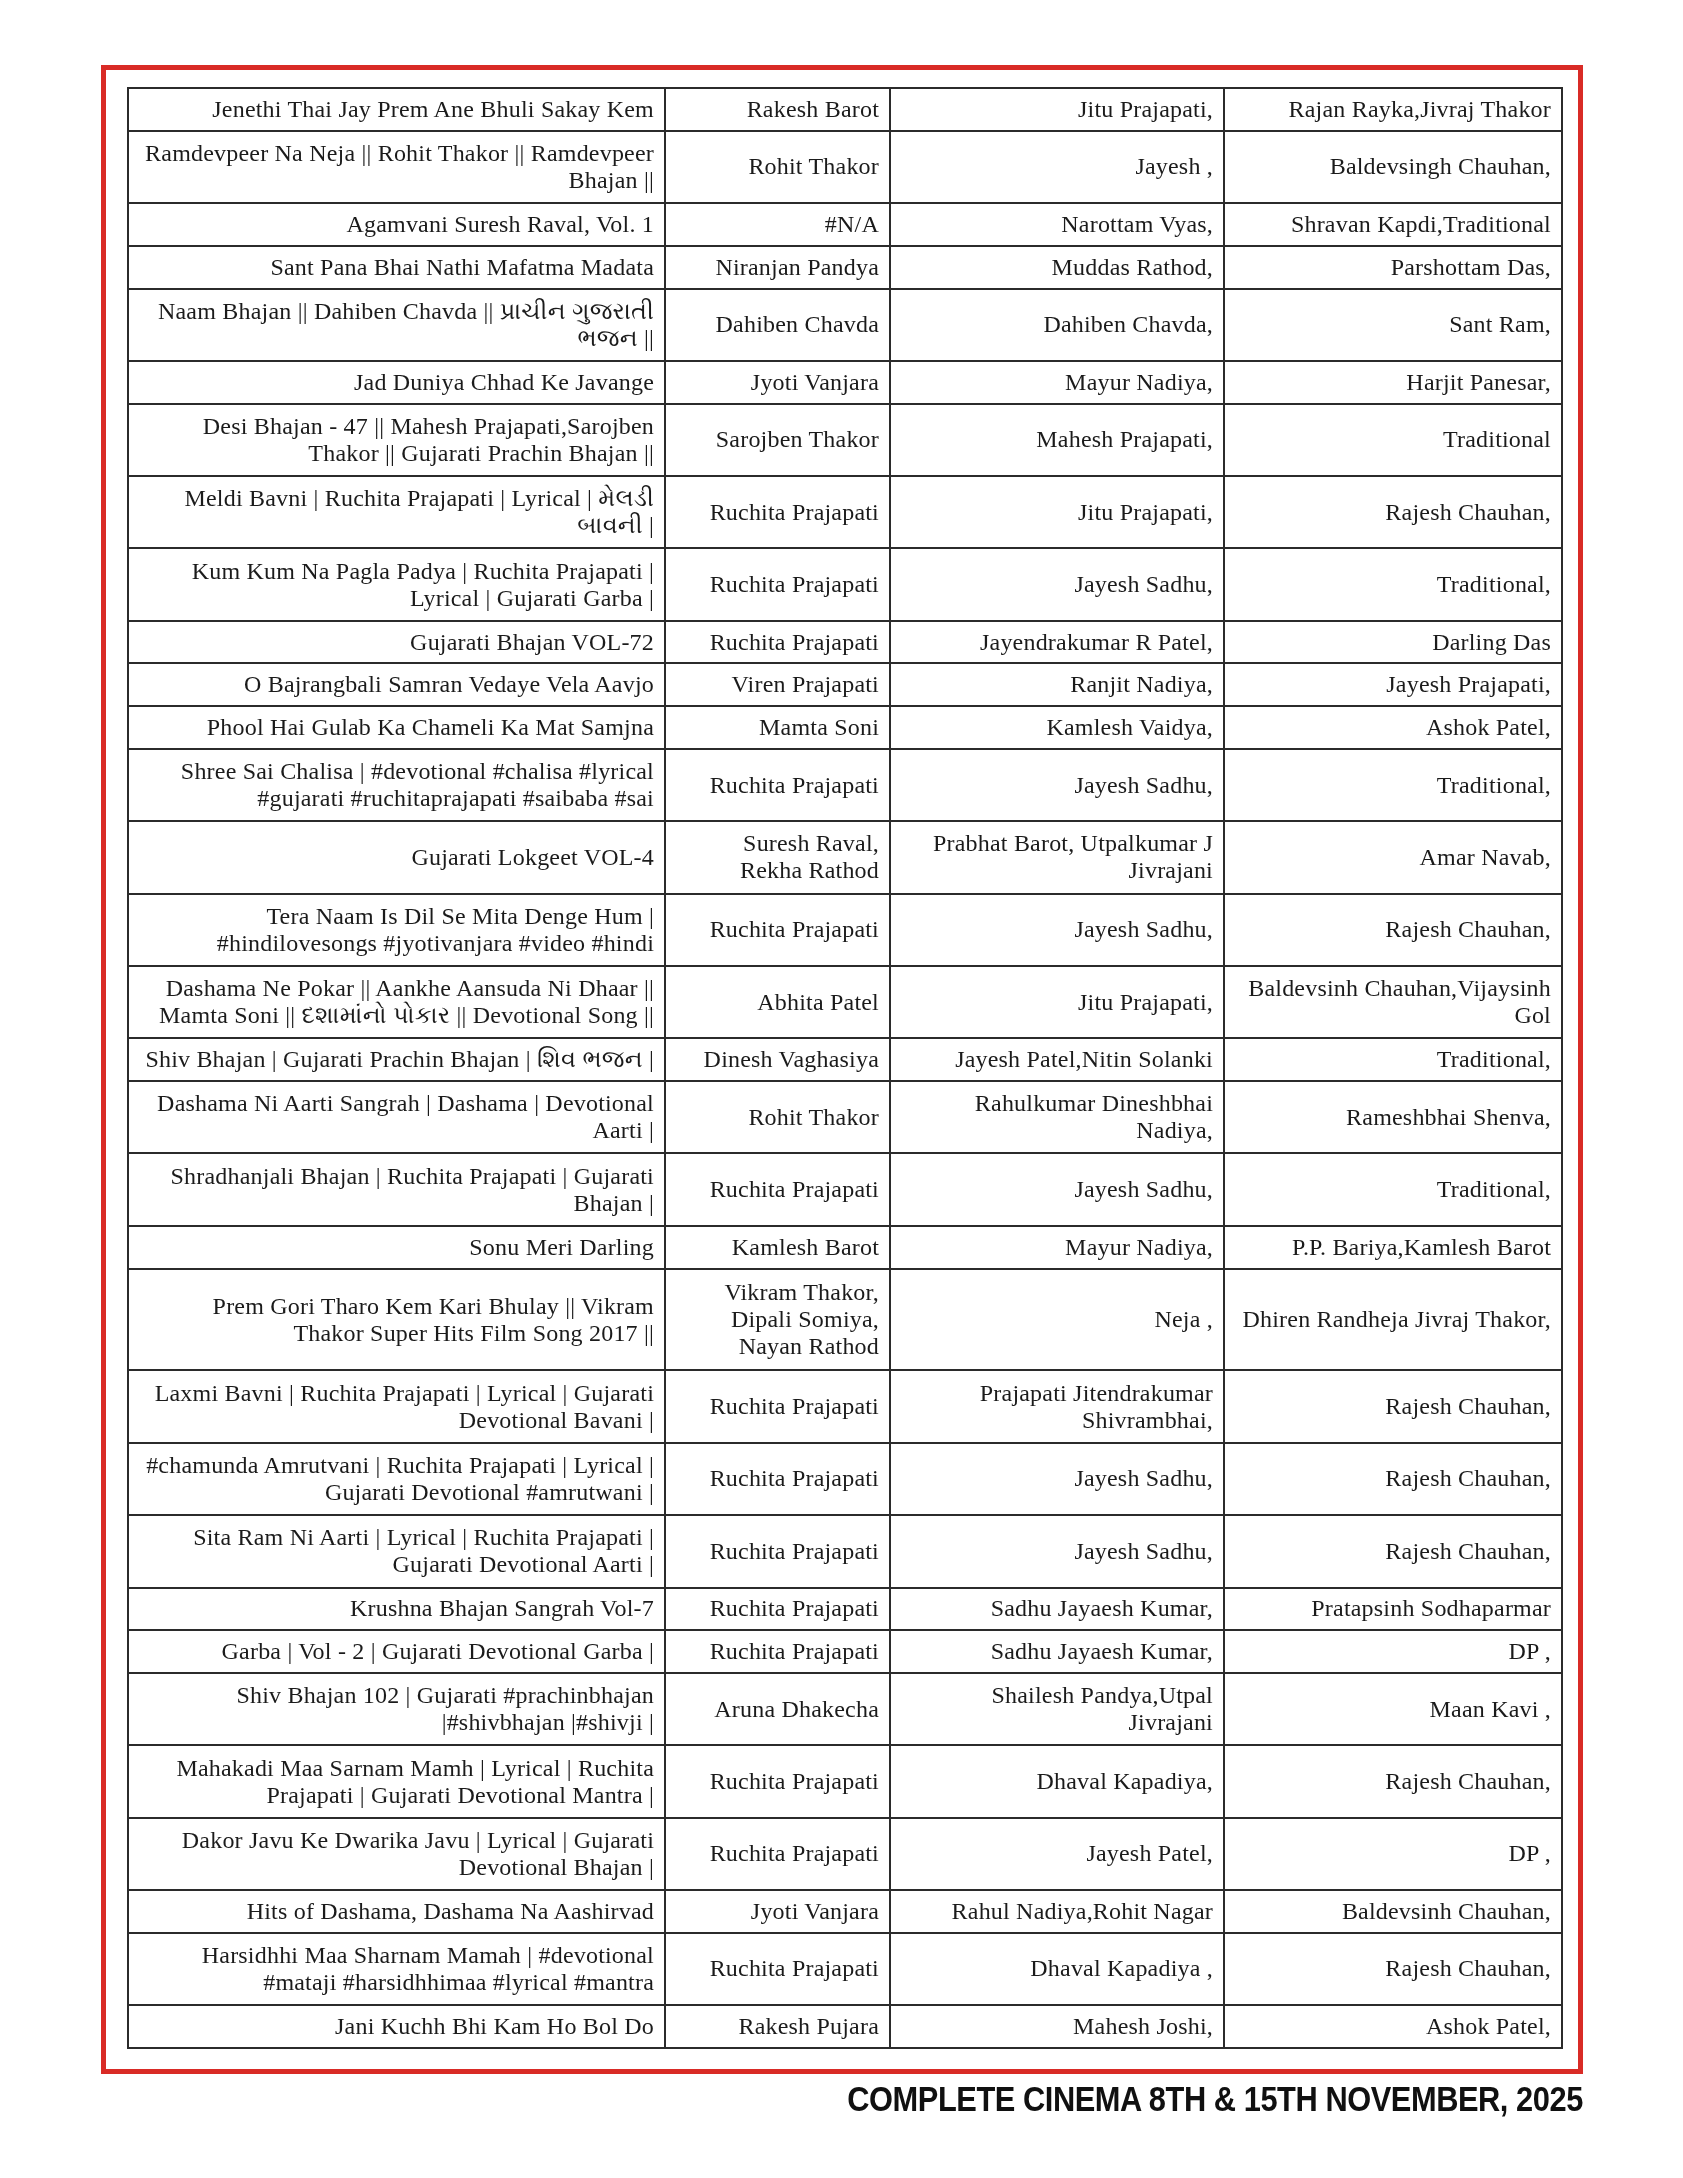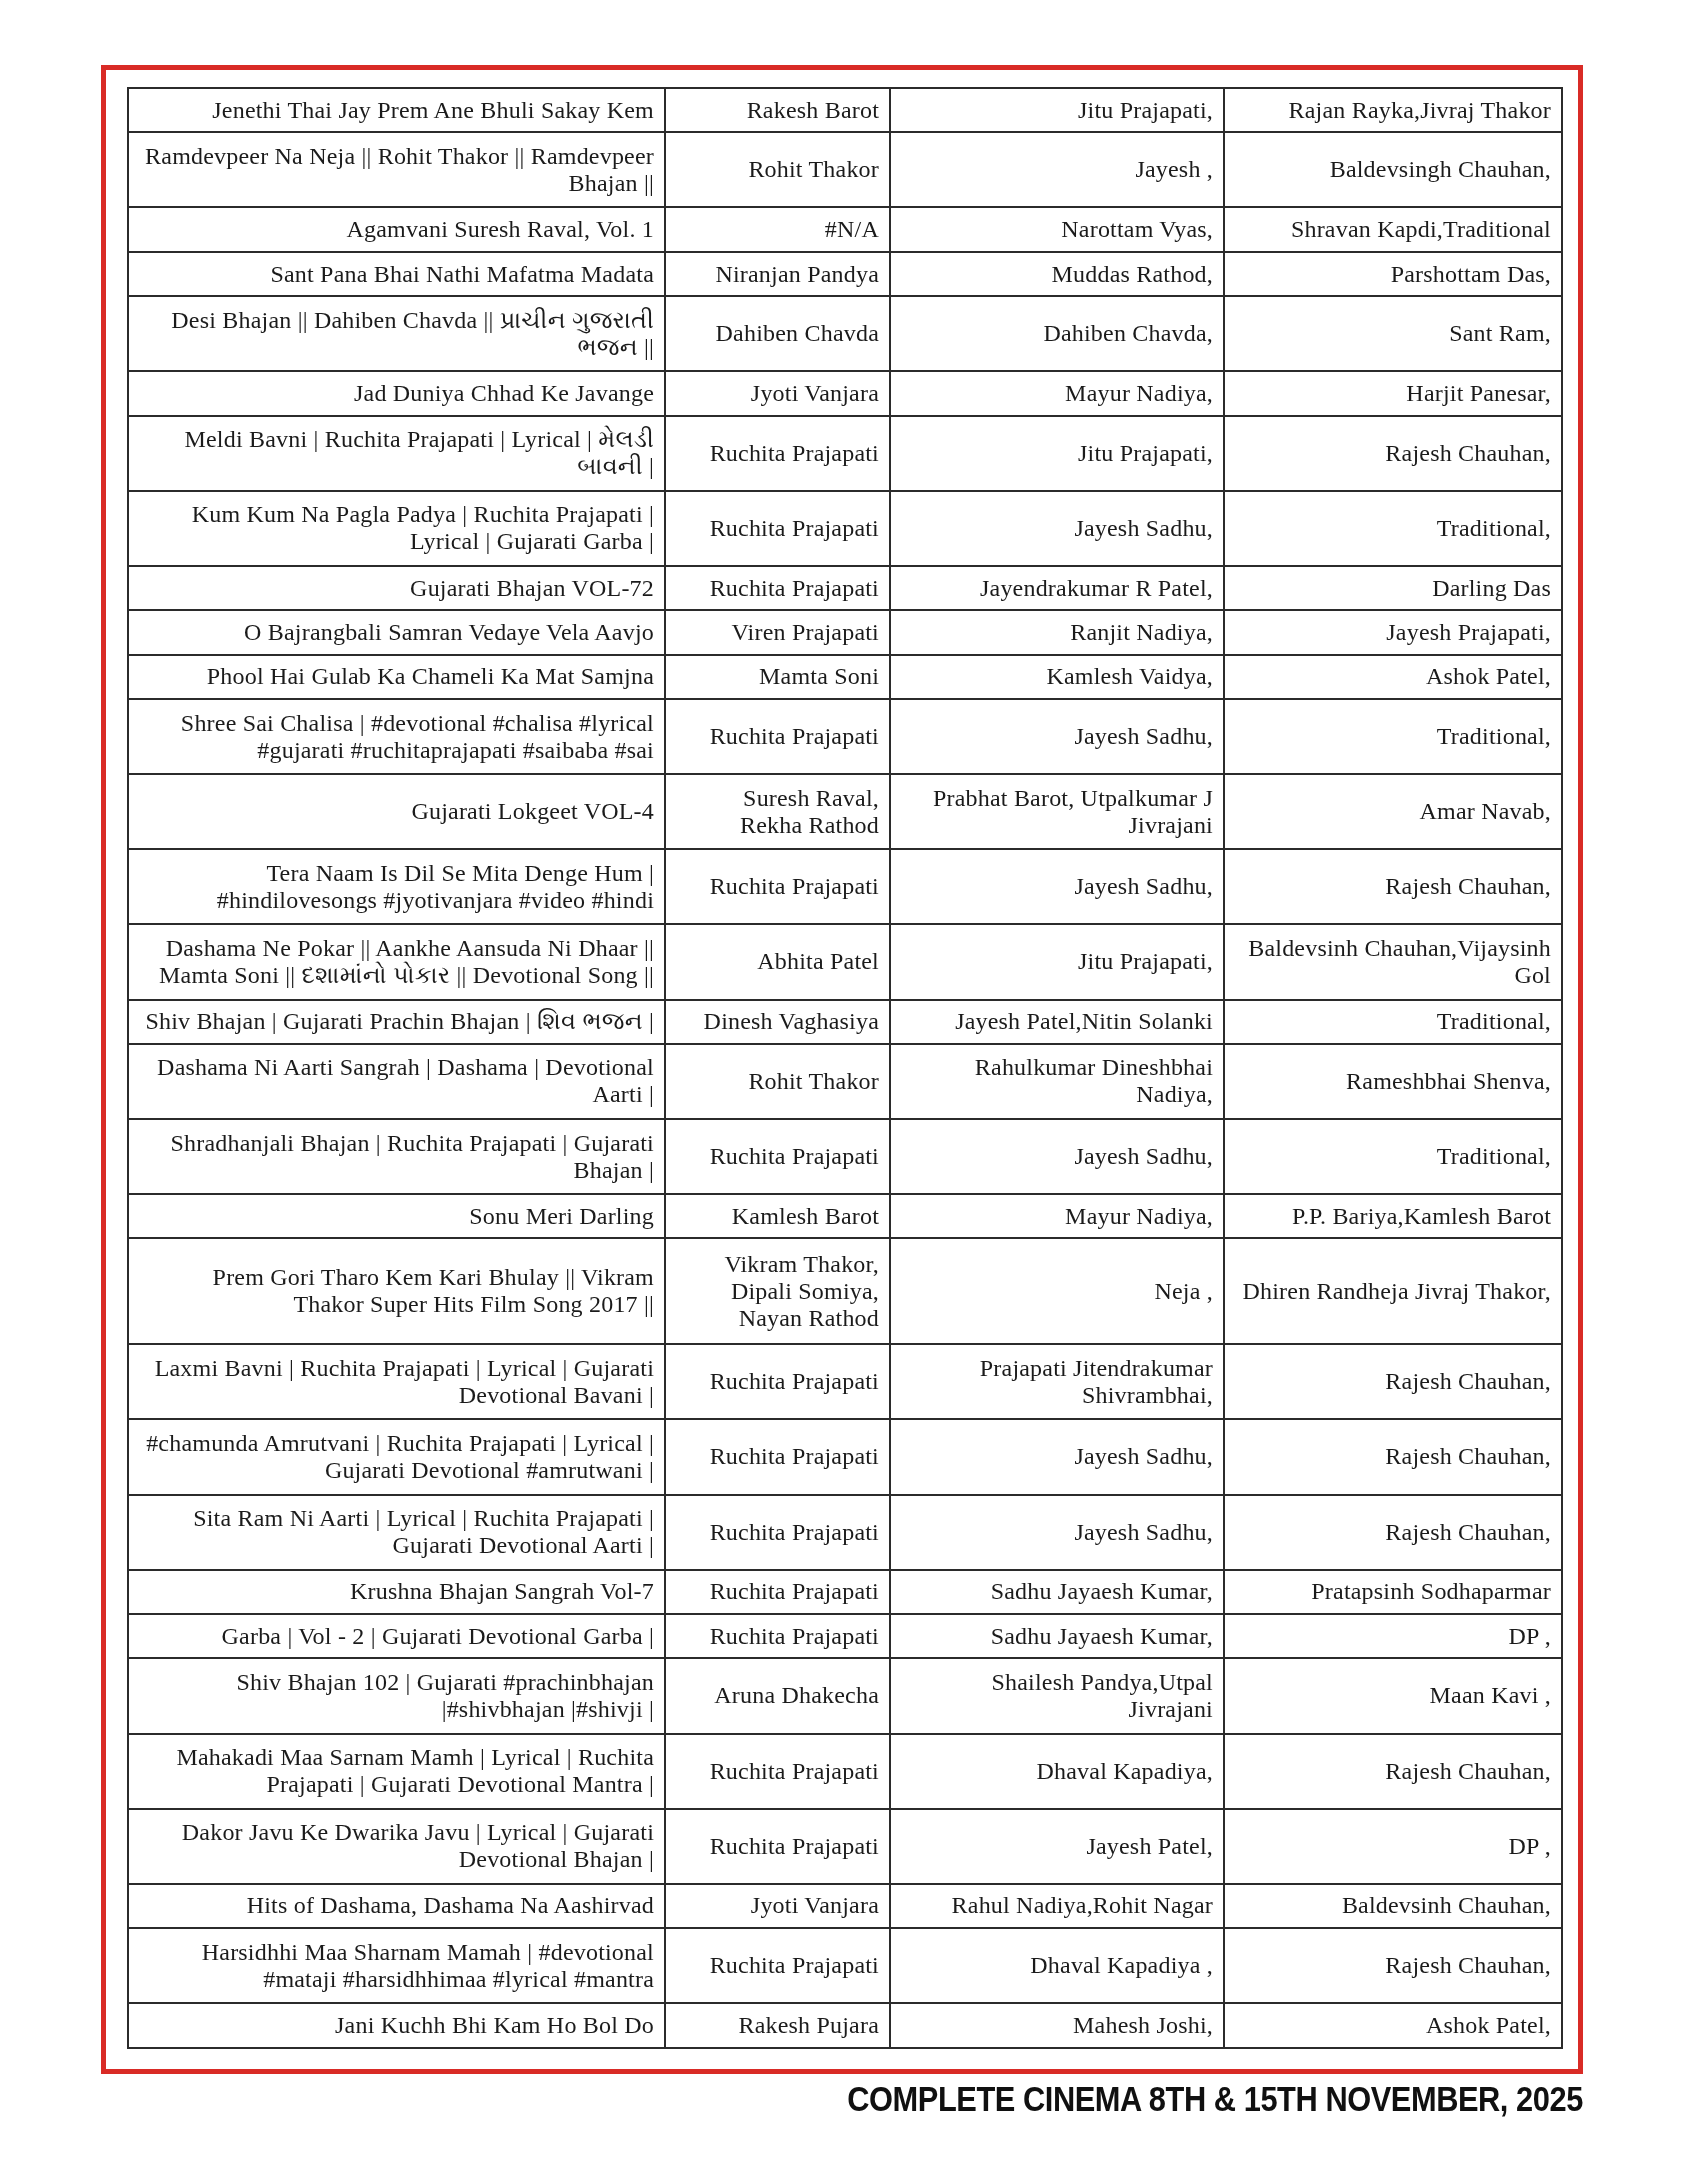--- a/index.html
+++ b/index.html
@@ -94,7 +94,7 @@
           <td>Parshottam  Das,</td>
         </tr>
         <tr>
-          <td>Desi Bhajan || Dahiben Chavda || પ્રાચીન ગુજરાતી ભજન ||</td>
+          <td>Naam Bhajan || Dahiben Chavda || પ્રાચીન ગુજરાતી ભજન ||</td>
           <td>Dahiben Chavda</td>
           <td>Dahiben  Chavda,</td>
           <td>Sant  Ram,</td>

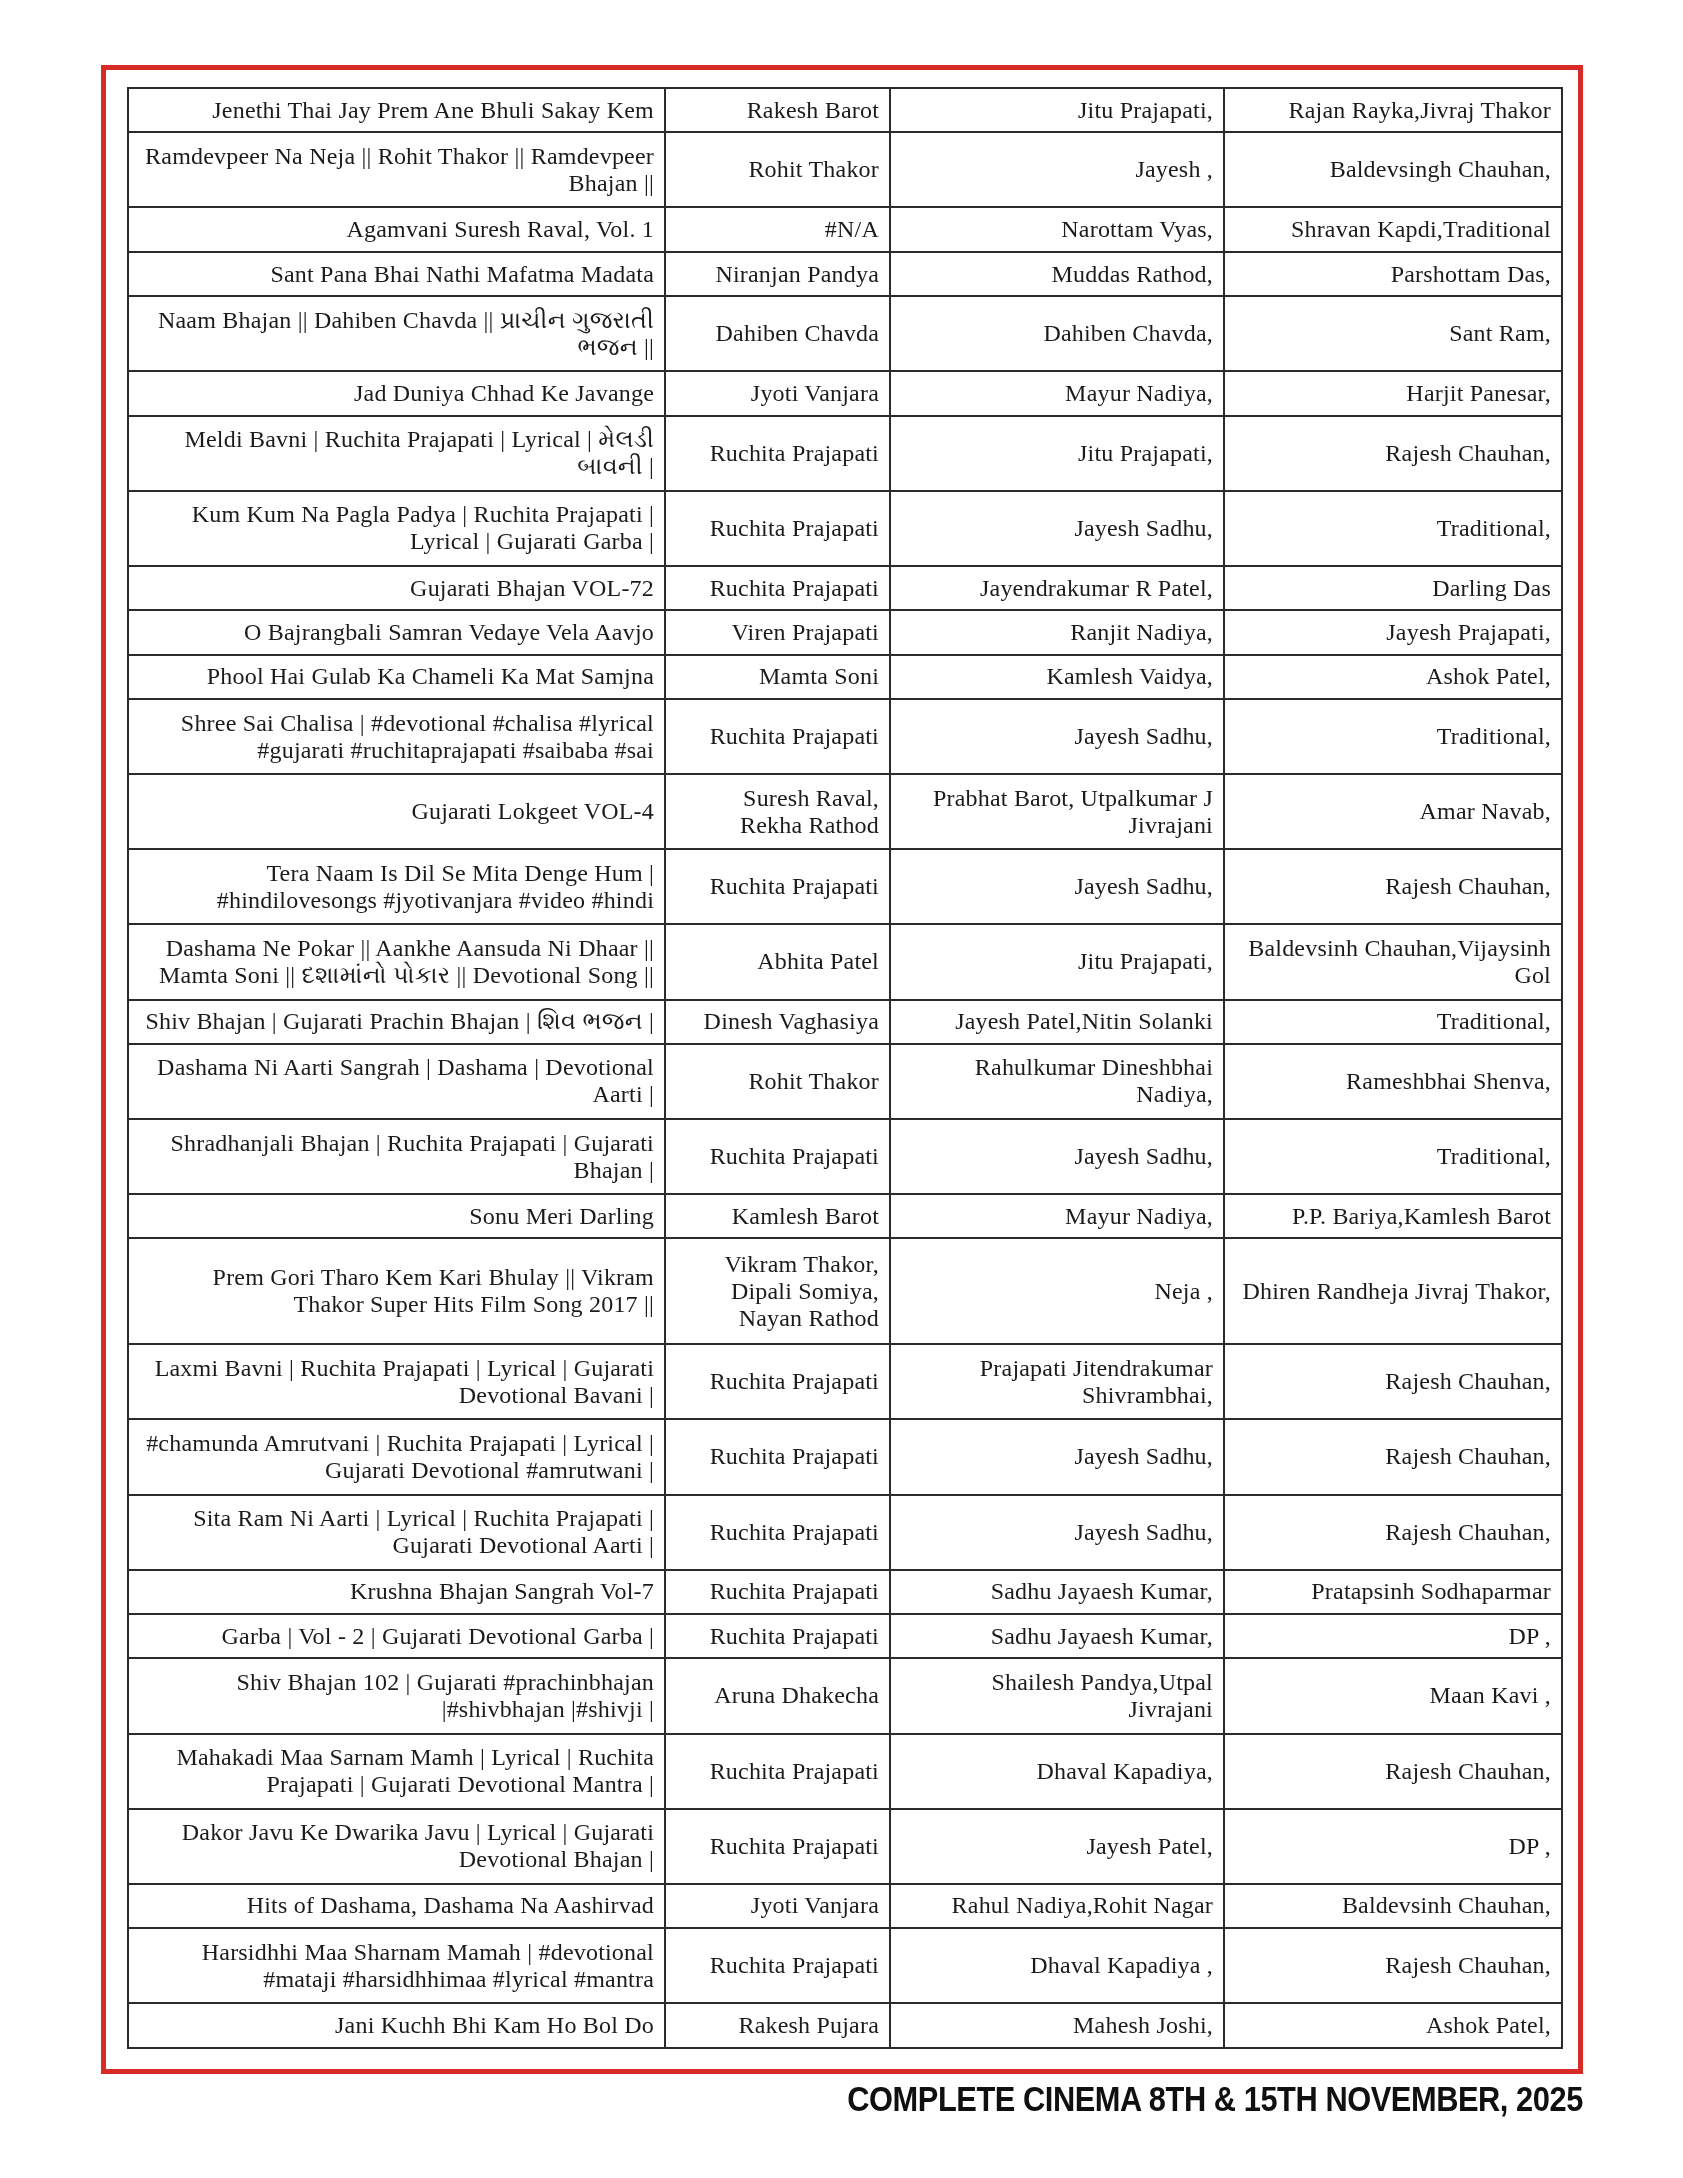--- a/index.html
+++ b/index.html
@@ -106,6 +106,12 @@
           <td>Harjit  Panesar,</td>
         </tr>
         <tr>
+          <td>Desi Bhajan - 47 || Mahesh Prajapati,Sarojben Thakor || Gujarati Prachin Bhajan ||</td>
+          <td>Sarojben Thakor</td>
+          <td>Mahesh  Prajapati,</td>
+          <td>Traditional</td>
+        </tr>
+        <tr>
           <td>Meldi Bavni | Ruchita Prajapati | Lyrical | મેલડી બાવની |</td>
           <td>Ruchita Prajapati</td>
           <td>Jitu Prajapati,</td>

